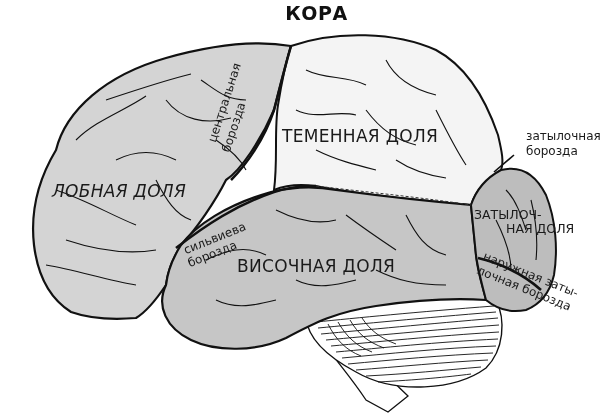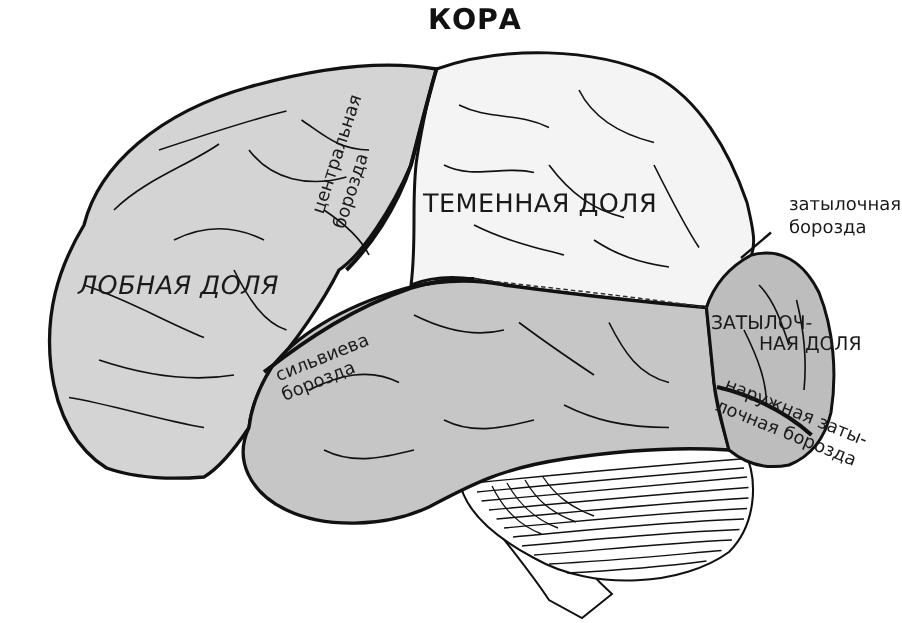--- a/index.html
+++ b/index.html
@@ -107,6 +107,7 @@
 
   <div class="lbl big" style="left:36px;top:183px;font-style:italic;">ЛОБНАЯ ДОЛЯ</div>
   <div class="lbl big" style="left:266px;top:128px;">ТЕМЕННАЯ ДОЛЯ</div>
+  <div class="lbl big" style="left:221px;top:258px;">ВИСОЧНАЯ ДОЛЯ</div>
   <div class="lbl md" style="left:458px;top:208px;text-align:right;">ЗАТЫЛОЧ-</div>
   <div class="lbl md" style="left:458px;top:222px;margin-left:32px;">НАЯ ДОЛЯ</div>
 

